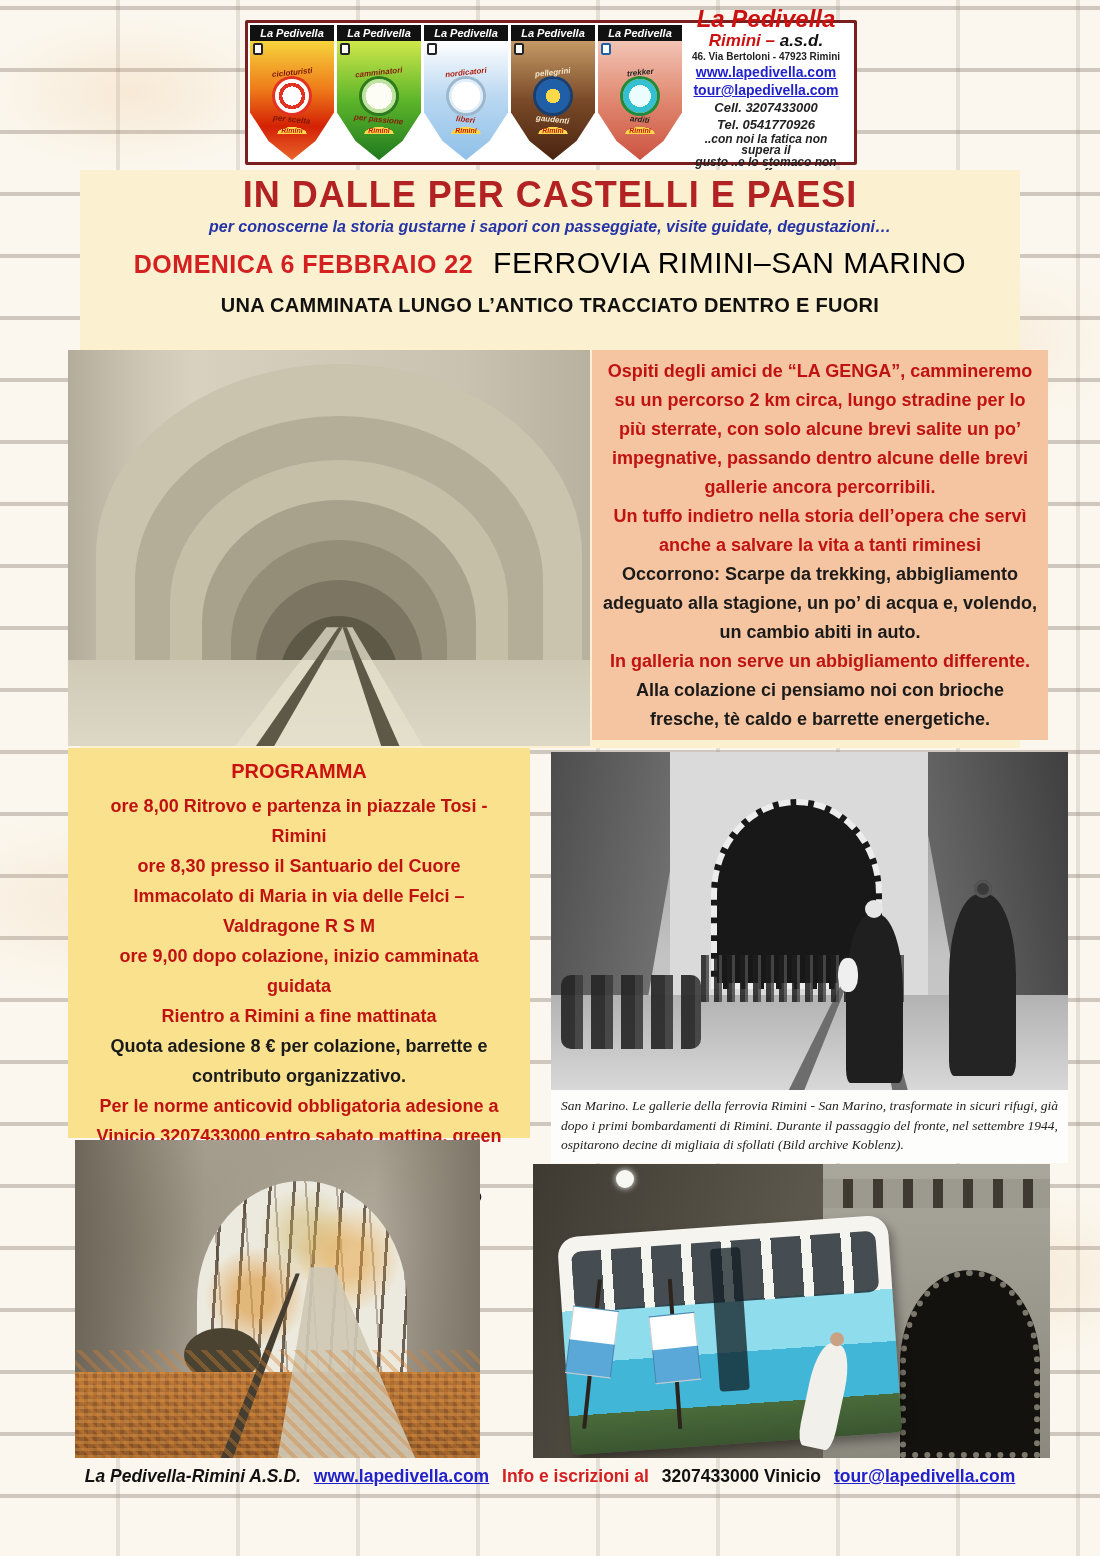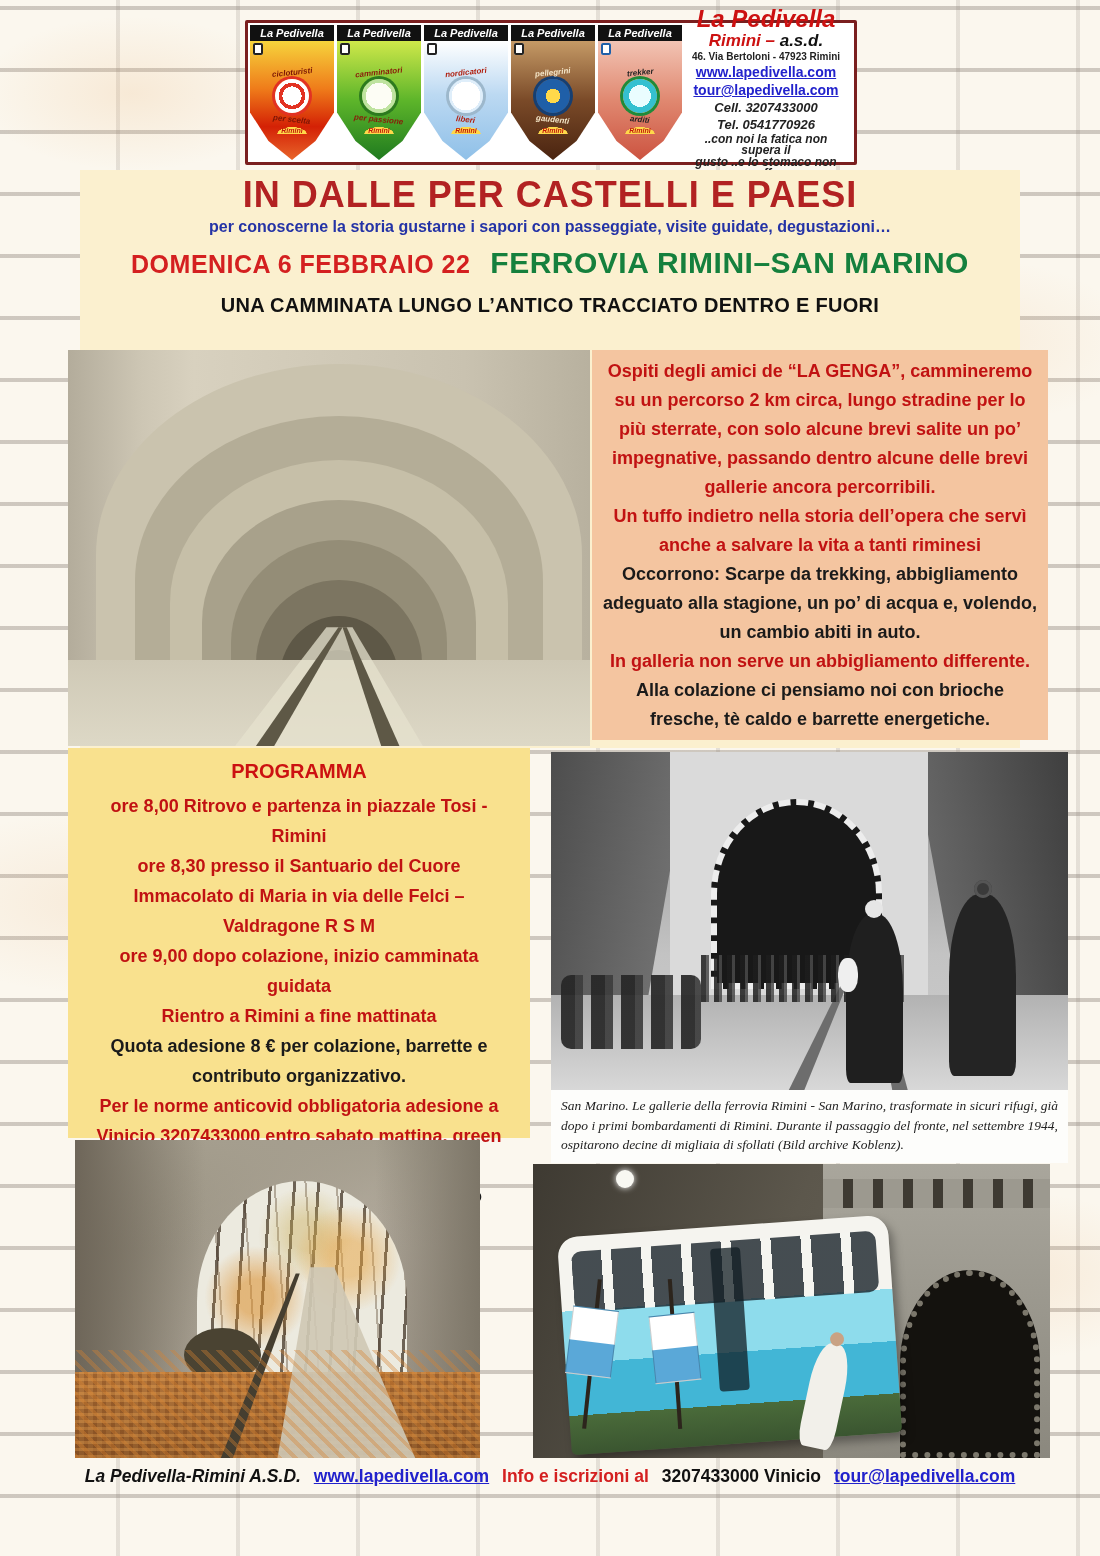--- a/index.html
+++ b/index.html
@@ -65,7 +65,7 @@
   
   .cream{left:80px; top:170px; width:940px; height:578px; background:#fbf0cf;}
   .main-title{margin-top:4px; text-align:center; font-size:36px; font-weight:bold; color:#b22222; letter-spacing:1px;}
-  .subtitle{text-align:center; font-size:16px; font-weight:bold; color:#2433a6; margin-top:2px;}
+  .subtitle{text-align:center; font-size:16px; font-weight:bold; font-style:italic; color:#2433a6; margin-top:2px;}
   .date-row{display:flex; justify-content:center; align-items:baseline; gap:20px; margin-top:10px;}
   .date-txt{font-size:25px; font-weight:bold; color:#d42020; letter-spacing:.5px;}
   .event-txt{font-size:30px; font-weight:bold; color:#15803d; letter-spacing:.5px;}

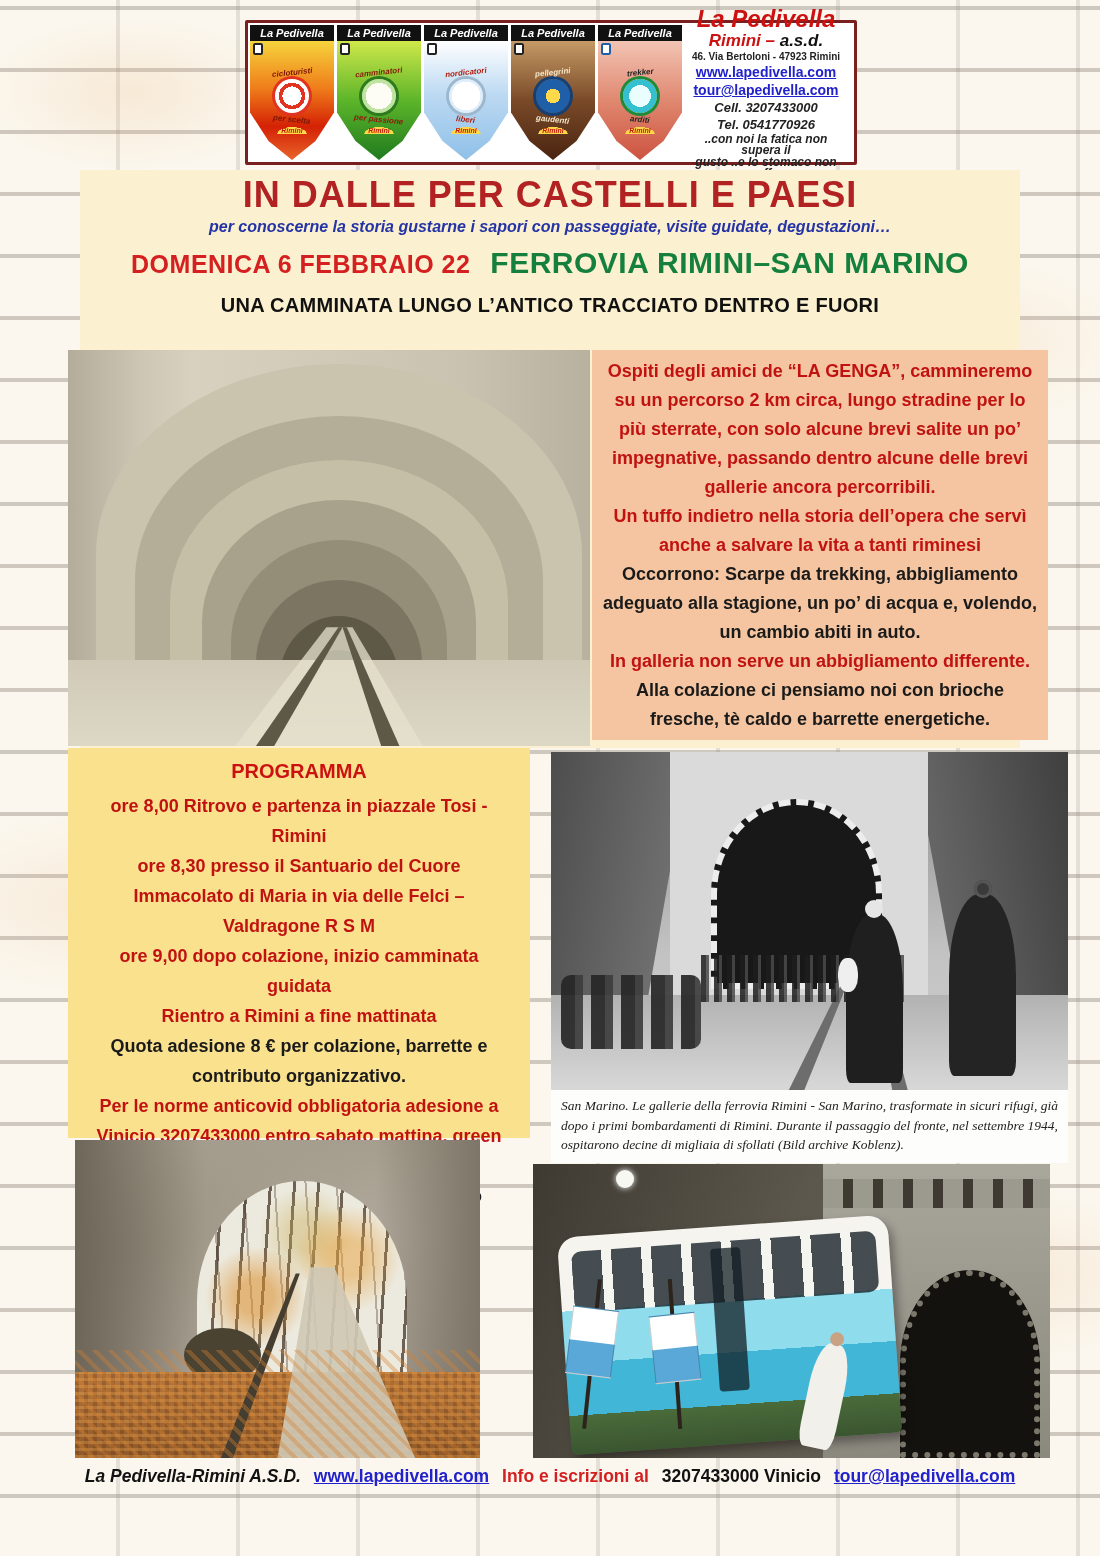--- a/index.html
+++ b/index.html
@@ -68,7 +68,7 @@
   .subtitle{text-align:center; font-size:16px; font-weight:bold; font-style:italic; color:#2433a6; margin-top:2px;}
   .date-row{display:flex; justify-content:center; align-items:baseline; gap:20px; margin-top:10px;}
   .date-txt{font-size:25px; font-weight:bold; color:#d42020; letter-spacing:.5px;}
-  .event-txt{font-size:30px; font-weight:bold; color:#15803d; letter-spacing:.5px;}
+  .event-txt{font-size:30px; font-weight:normal; color:#000000; letter-spacing:.5px;}
   .desc{line-height:31px; text-align:center; font-size:20px; font-weight:bold; color:#111; margin-top:10px; letter-spacing:.3px;}
 
   

